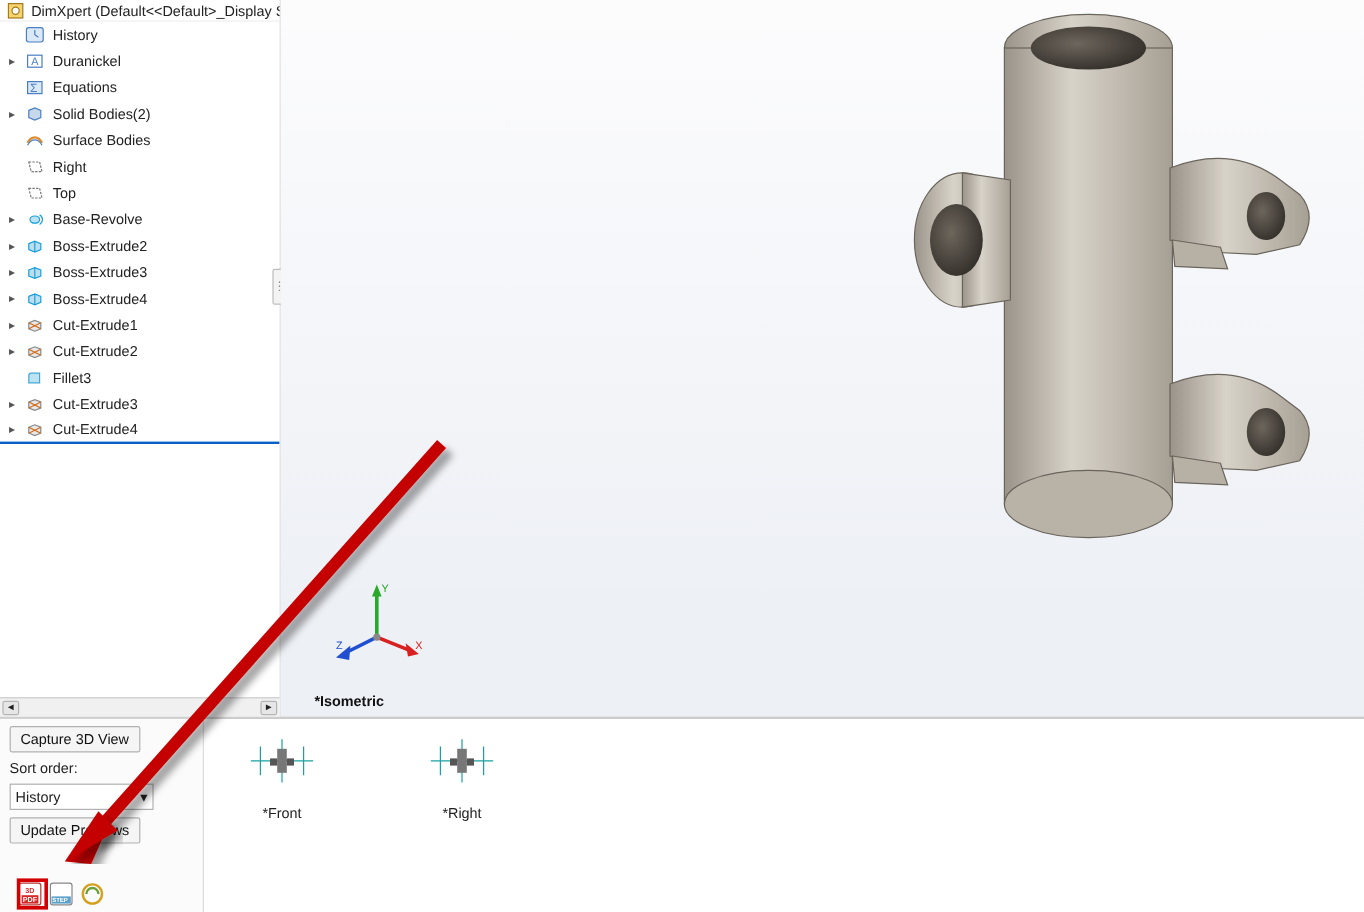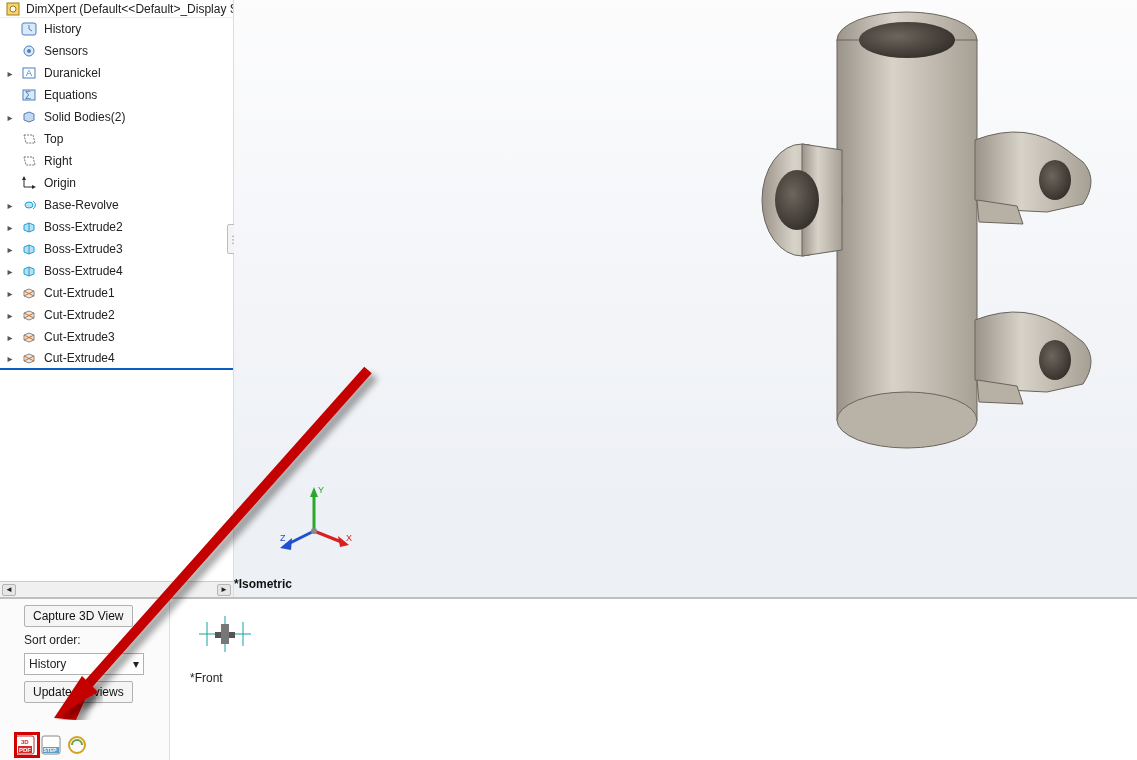--- a/index.html
+++ b/index.html
@@ -65,16 +65,6 @@
     <span>History</span>
           </div>
           <div class="tree-item">
-    <span class="caret"></span>
-    <span class="icon-slot">
-              <svg width="16" height="14">
-                <circle cx="8" cy="7" r="5" fill="#dbe8f7" stroke="#4a7fc1"></circle>
-                <circle cx="8" cy="7" r="2" fill="#4a7fc1"></circle>
-              </svg>
-            </span>
-    <span>Sensors</span>
-          </div>
-          <div class="tree-item">
     <span class="caret">▸</span>
     <span class="icon-slot">
               <svg width="16" height="14">

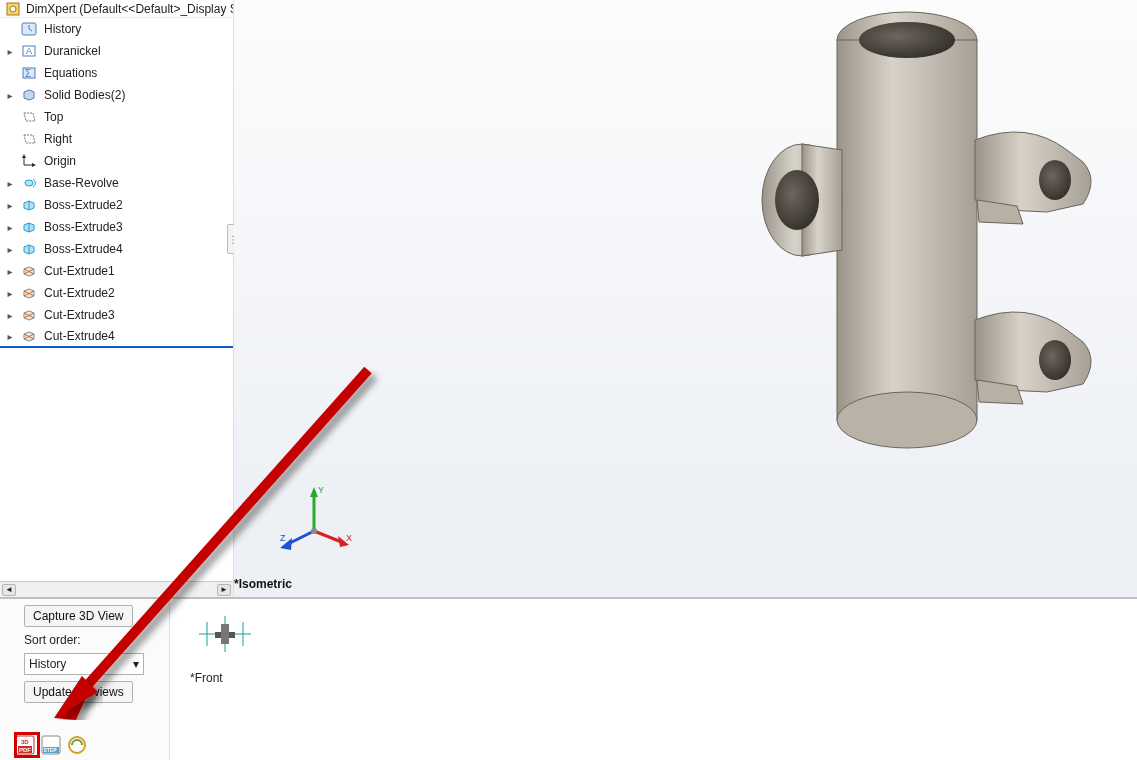--- a/index.html
+++ b/index.html
@@ -97,6 +97,16 @@
     <span class="caret"></span>
     <span class="icon-slot">
               <svg width="16" height="14">
+                <path d="M2 9 C5 3,11 3,14 9" fill="none" stroke="#e08a2a" stroke-width="2"></path>
+                <path d="M2 11 C5 5,11 5,14 11" fill="none" stroke="#4a7fc1" stroke-width="1"></path>
+              </svg>
+            </span>
+    <span>Surface Bodies</span>
+          </div>
+          <div class="tree-item">
+    <span class="caret"></span>
+    <span class="icon-slot">
+              <svg width="16" height="14">
                 <path d="M3 3 L12 3 L14 11 L5 11 Z" fill="none" stroke="#777" stroke-dasharray="2 1"></path>
               </svg>
             </span>

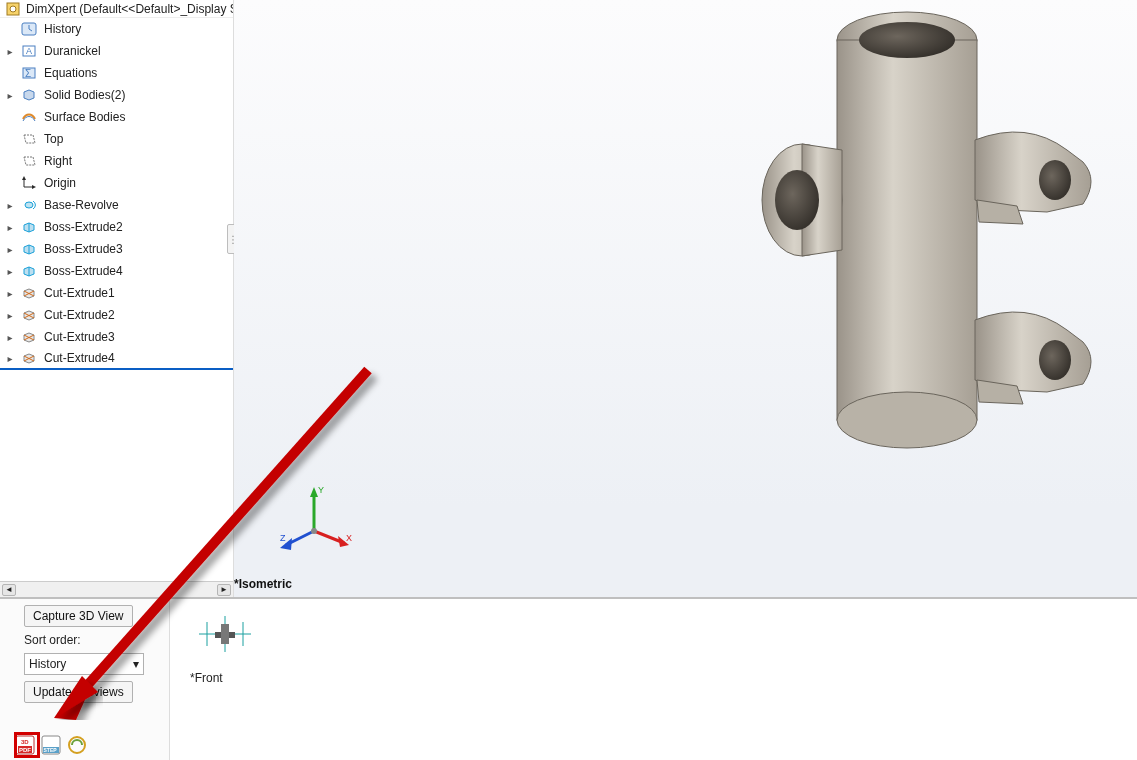--- a/index.html
+++ b/index.html
@@ -110,16 +110,16 @@
                 <path d="M3 3 L12 3 L14 11 L5 11 Z" fill="none" stroke="#777" stroke-dasharray="2 1"></path>
               </svg>
             </span>
+    <span>Right</span>
+          </div>
+          <div class="tree-item">
+    <span class="caret"></span>
+    <span class="icon-slot">
+              <svg width="16" height="14">
+                <path d="M3 3 L12 3 L14 11 L5 11 Z" fill="none" stroke="#777" stroke-dasharray="2 1"></path>
+              </svg>
+            </span>
     <span>Top</span>
-          </div>
-          <div class="tree-item">
-    <span class="caret"></span>
-    <span class="icon-slot">
-              <svg width="16" height="14">
-                <path d="M3 3 L12 3 L14 11 L5 11 Z" fill="none" stroke="#777" stroke-dasharray="2 1"></path>
-              </svg>
-            </span>
-    <span>Right</span>
           </div>
           <div class="tree-item">
     <span class="caret"></span>

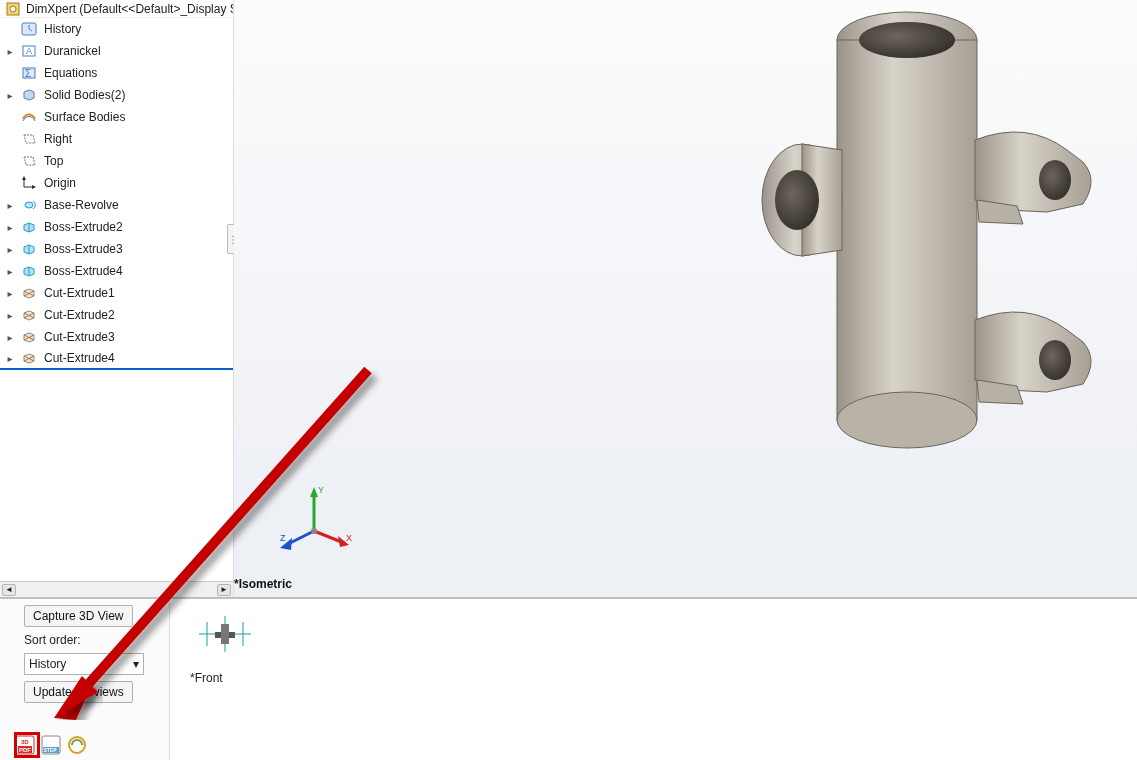--- a/index.html
+++ b/index.html
@@ -122,18 +122,6 @@
     <span>Top</span>
           </div>
           <div class="tree-item">
-    <span class="caret"></span>
-    <span class="icon-slot">
-              <svg width="16" height="14">
-                <line x1="3" y1="11" x2="3" y2="2" stroke="#2b2b2b"></line>
-                <line x1="3" y1="11" x2="13" y2="11" stroke="#2b2b2b"></line>
-                <polygon points="3,0 1,4 5,4" fill="#2b2b2b"></polygon>
-                <polygon points="15,11 11,9 11,13" fill="#2b2b2b"></polygon>
-              </svg>
-            </span>
-    <span>Origin</span>
-          </div>
-          <div class="tree-item">
     <span class="caret">▸</span>
     <span class="icon-slot">
               <svg width="16" height="14">

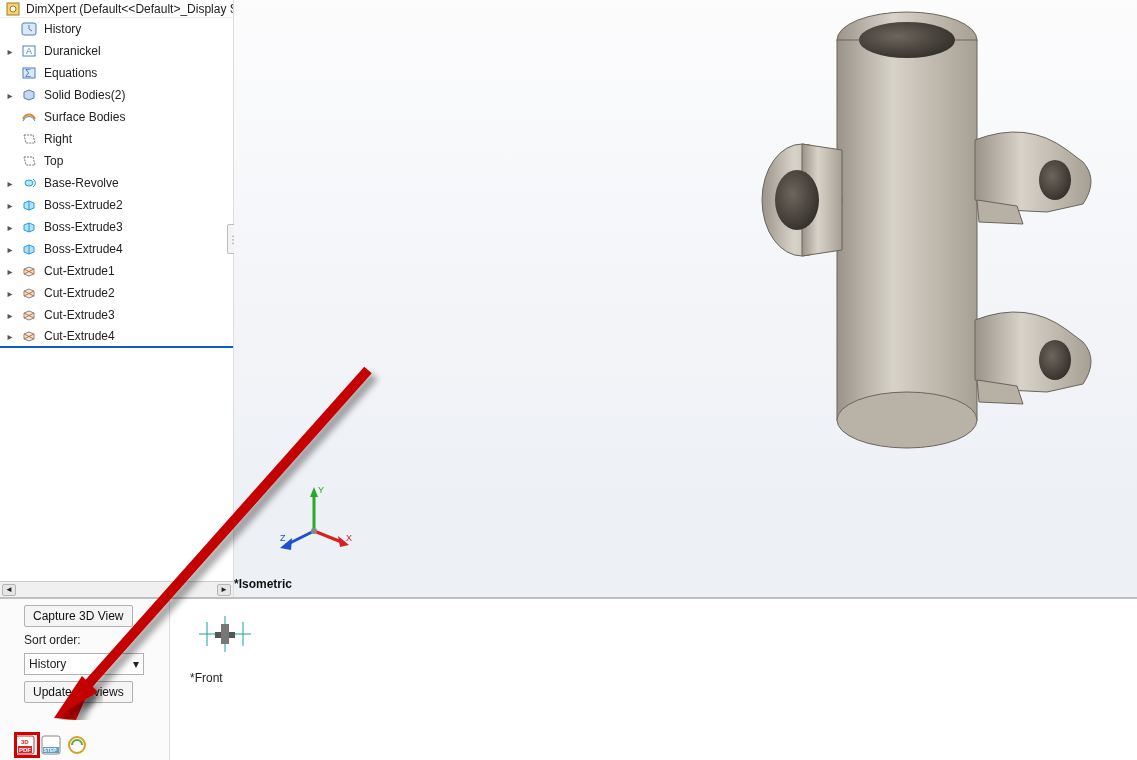--- a/index.html
+++ b/index.html
@@ -184,6 +184,15 @@
     <span>Cut-Extrude2</span>
           </div>
           <div class="tree-item">
+    <span class="caret"></span>
+    <span class="icon-slot">
+              <svg width="16" height="14">
+                <path d="M3 11 L3 5 Q3 3 5 3 L12 3 L12 11 Z" fill="#bde3f2" stroke="#3fa8d6"></path>
+              </svg>
+            </span>
+    <span>Fillet3</span>
+          </div>
+          <div class="tree-item">
     <span class="caret">▸</span>
     <span class="icon-slot">
               <svg width="16" height="14">

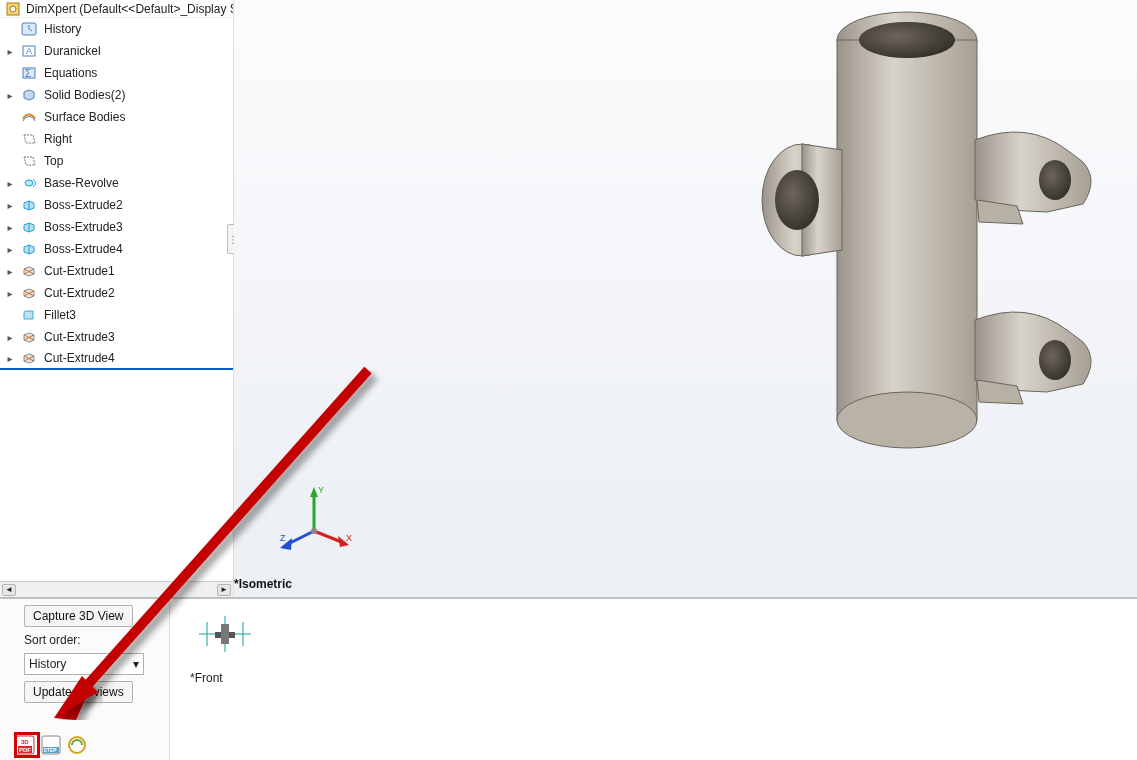--- a/index.html
+++ b/index.html
@@ -18,7 +18,7 @@
   .splitter-handle { position:absolute; right:-6px; top:224px; width:12px; height:30px; background:#f3f3f3; border:1px solid #bdbdbd; border-radius:2px; display:flex; align-items:center; justify-content:center; font-size:10px; color:#888;}
 
   .viewport { flex:1 1 auto; position:relative; background: linear-gradient(#fcfcfd, #edf0f5 85%); overflow:hidden;}
-  .view-label { position:absolute; left:0; bottom:6px; font-weight:bold; color:#111; font-size:12px;}
+  .view-label { position:absolute; left:28px; bottom:6px; font-weight:bold; color:#111; font-size:12px;}
   .triad { position:absolute; left:40px; bottom:36px; width:80px; height:80px; }
   .model { position:absolute; right:10px; top:0; width:420px; height:460px; }
 

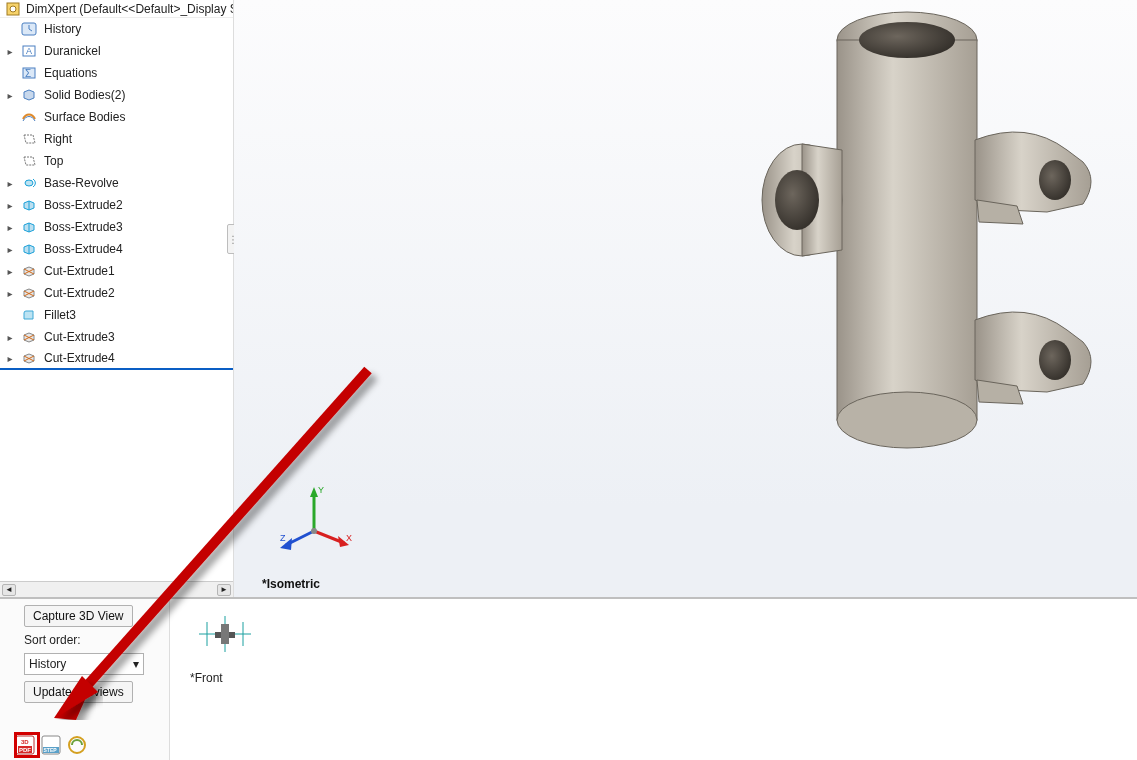--- a/index.html
+++ b/index.html
@@ -25,7 +25,7 @@
   .red-arrow { position:absolute; left:48px; top:360px; width:340px; height:360px; pointer-events:none; z-index:30;}
 
   .bottom-area { height:162px; display:flex; border-top:1px solid #bfbfbf; }
-  .bottom-left { width:170px; border-right:1px solid #ddd; padding:6px 24px; display:flex; flex-direction:column; gap:6px; background:#fbfbfb;}
+  .bottom-left { width:170px; border-right:1px solid #ddd; padding:6px 8px; display:flex; flex-direction:column; gap:6px; background:#fbfbfb;}
   .btn { background:#f5f5f5; border:1px solid #b1b1b1; border-radius:2px; padding:3px 8px; font-size:12px; cursor:pointer; width:fit-content; color:#111;}
   .select { border:1px solid #b1b1b1; background:#fff; height:22px; font-size:12px; width:120px; padding:0 4px; display:flex; align-items:center; justify-content:space-between;}
   .bottom-views { flex:1; display:flex; gap:60px; padding:10px 20px; }

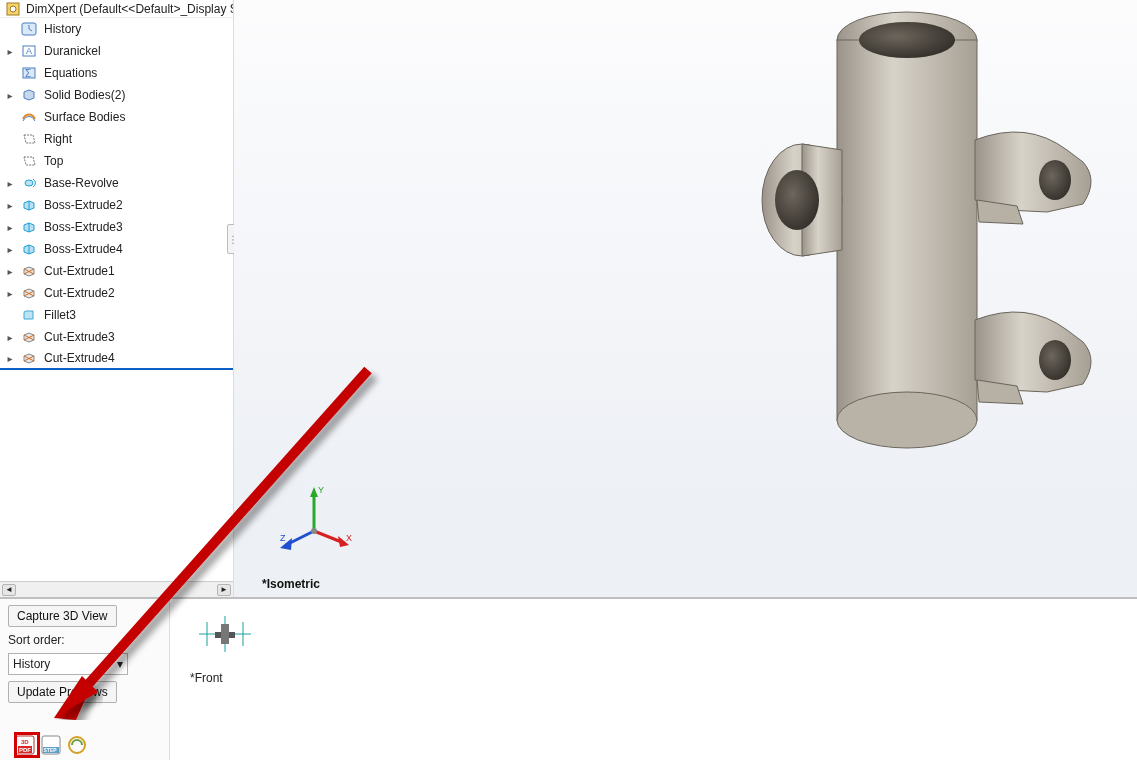--- a/index.html
+++ b/index.html
@@ -29,7 +29,7 @@
   .btn { background:#f5f5f5; border:1px solid #b1b1b1; border-radius:2px; padding:3px 8px; font-size:12px; cursor:pointer; width:fit-content; color:#111;}
   .select { border:1px solid #b1b1b1; background:#fff; height:22px; font-size:12px; width:120px; padding:0 4px; display:flex; align-items:center; justify-content:space-between;}
   .bottom-views { flex:1; display:flex; gap:60px; padding:10px 20px; }
-  .view-thumb { display:flex; flex-direction:column; align-items:flex-start; gap:12px; width:90px;}
+  .view-thumb { display:flex; flex-direction:column; align-items:center; gap:12px; width:90px;}
   .thumb-box { width:70px; height:50px; display:flex; align-items:center; justify-content:center; }
   .view-name { font-size:12px; color:#222;}
   .footer-icons { position:absolute; left:14px; bottom:4px; display:flex; gap:4px; align-items:center; z-index:20;}

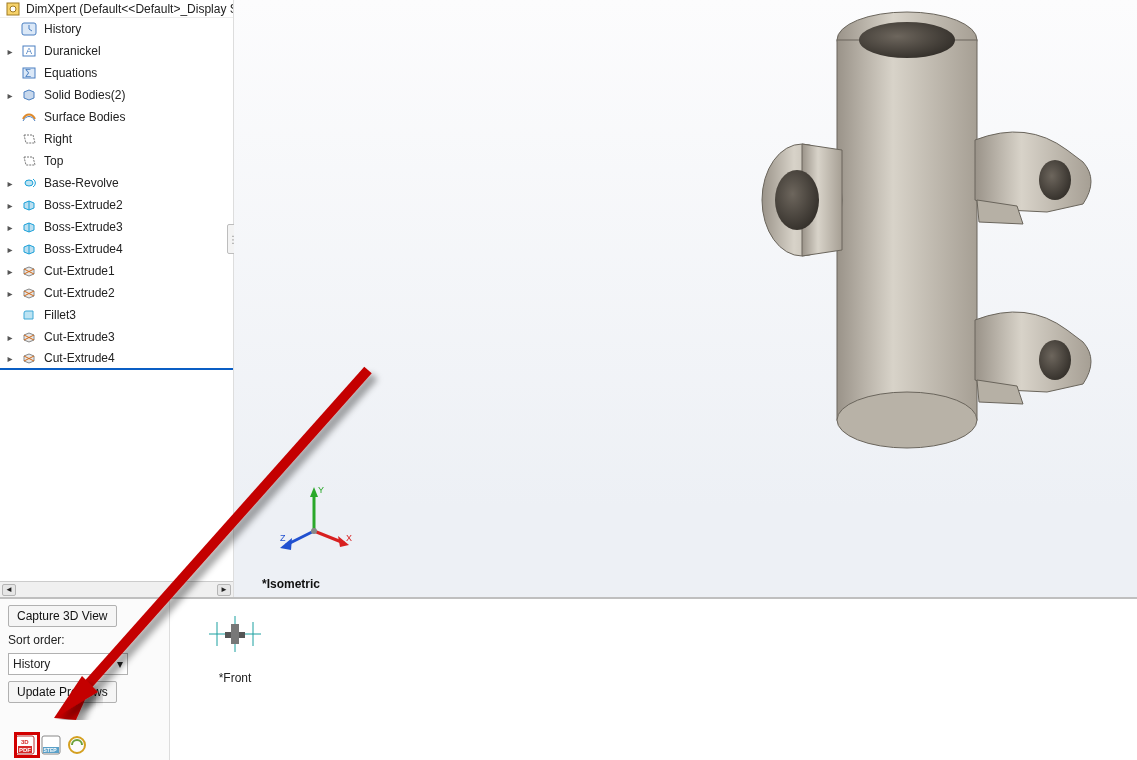--- a/index.html
+++ b/index.html
@@ -301,6 +301,22 @@
           </div>
   <div class="view-name">*Front</div>
         </div>
+        <div class="view-thumb">
+          <div class="thumb-box">
+            <svg width="60" height="44">
+              <g stroke="#1aa0a0" fill="none">
+                <line x1="4" y1="22" x2="56" y2="22"></line>
+                <line x1="30" y1="4" x2="30" y2="40"></line>
+                <line x1="12" y1="10" x2="12" y2="34"></line>
+                <line x1="48" y1="10" x2="48" y2="34"></line>
+              </g>
+              <rect x="26" y="12" width="8" height="20" fill="#777"></rect>
+              <rect x="20" y="20" width="6" height="6" fill="#555"></rect>
+              <rect x="34" y="20" width="6" height="6" fill="#555"></rect>
+            </svg>
+          </div>
+  <div class="view-name">*Right</div>
+        </div>
       </div>
   </div>
 </div>

